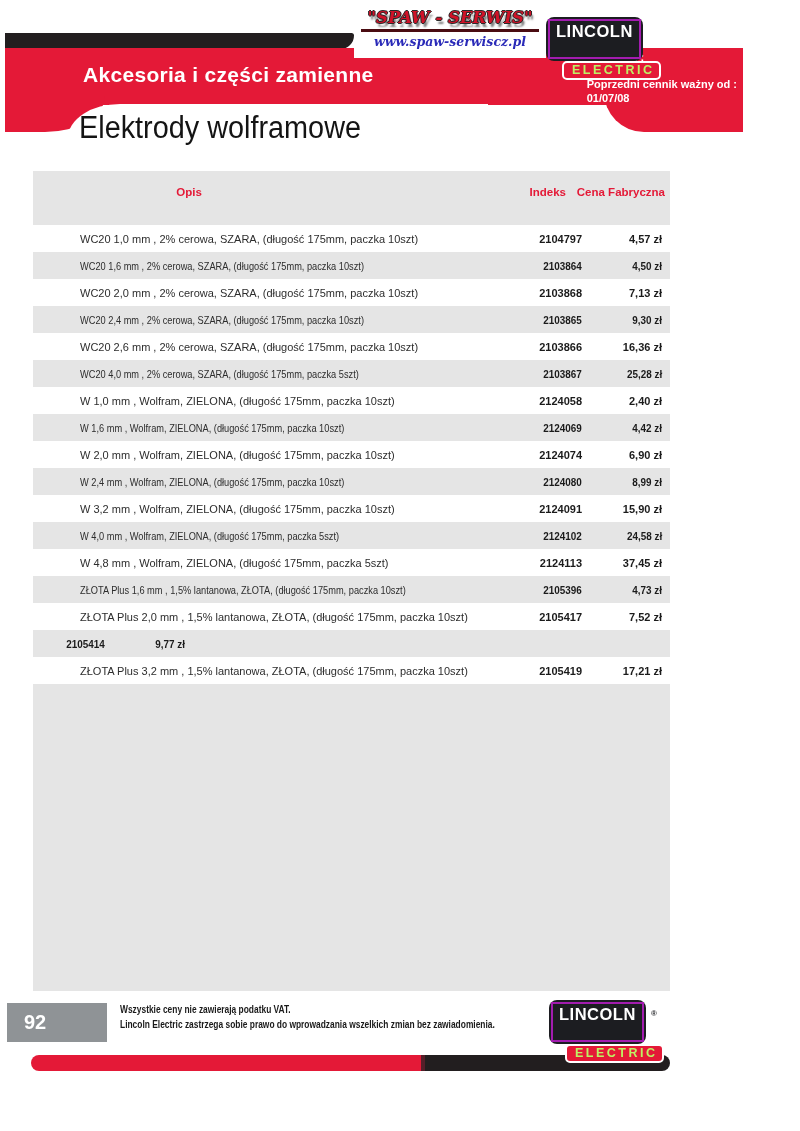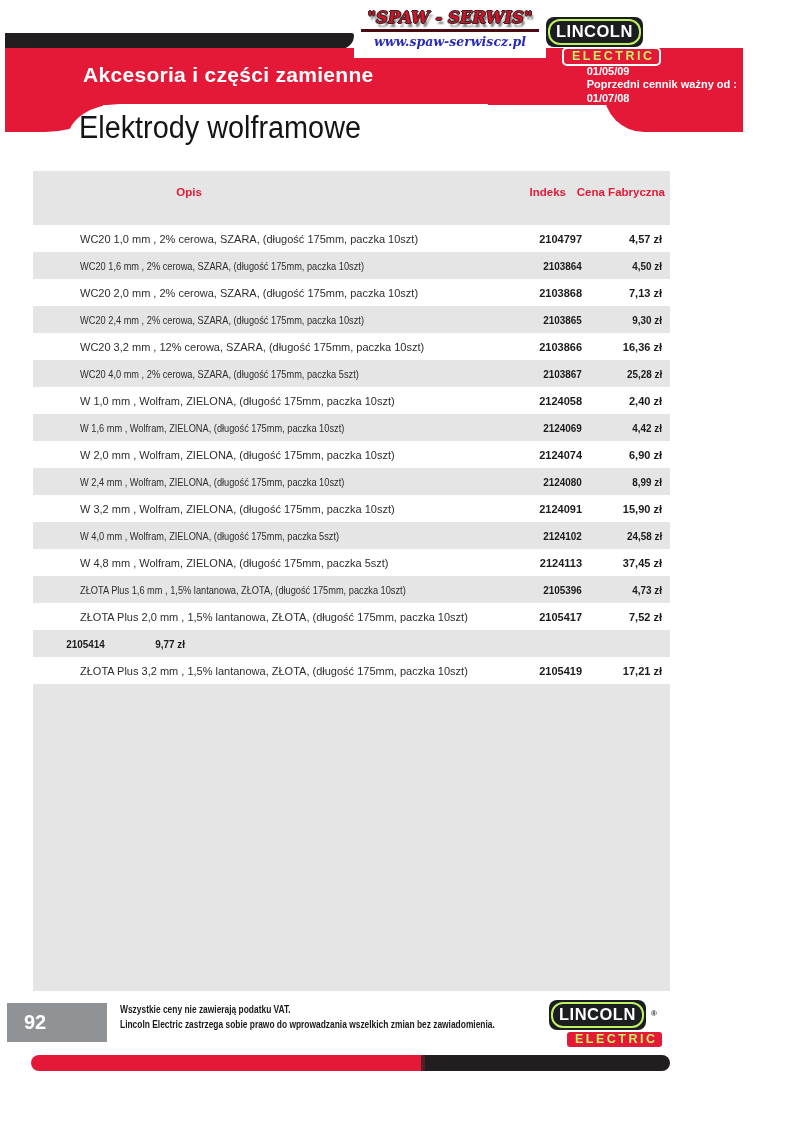--- a/index.html
+++ b/index.html
@@ -38,7 +38,7 @@
   
   .lincoln{z-index:6;line-height:1;width:130px;}
   .lin-top{display:inline-block;background:#1c1d21;border-radius:8px;padding:2px;position:relative;z-index:2;}
-  .lin-top-inner{display:block;border:2px solid #bef264;border-radius:12px;padding:2px 6px 3px;
+  .lin-top-inner{display:block;border:2px solid #a21caf;border-radius:0;padding:2px 6px 17px;
                  font-weight:bold;font-size:16.5px;color:#fff;letter-spacing:.5px;white-space:nowrap;}
   .lin-reg{position:absolute;font-size:8px;font-weight:bold;}
   .lincoln .lin-reg{left:102px;top:10px;}

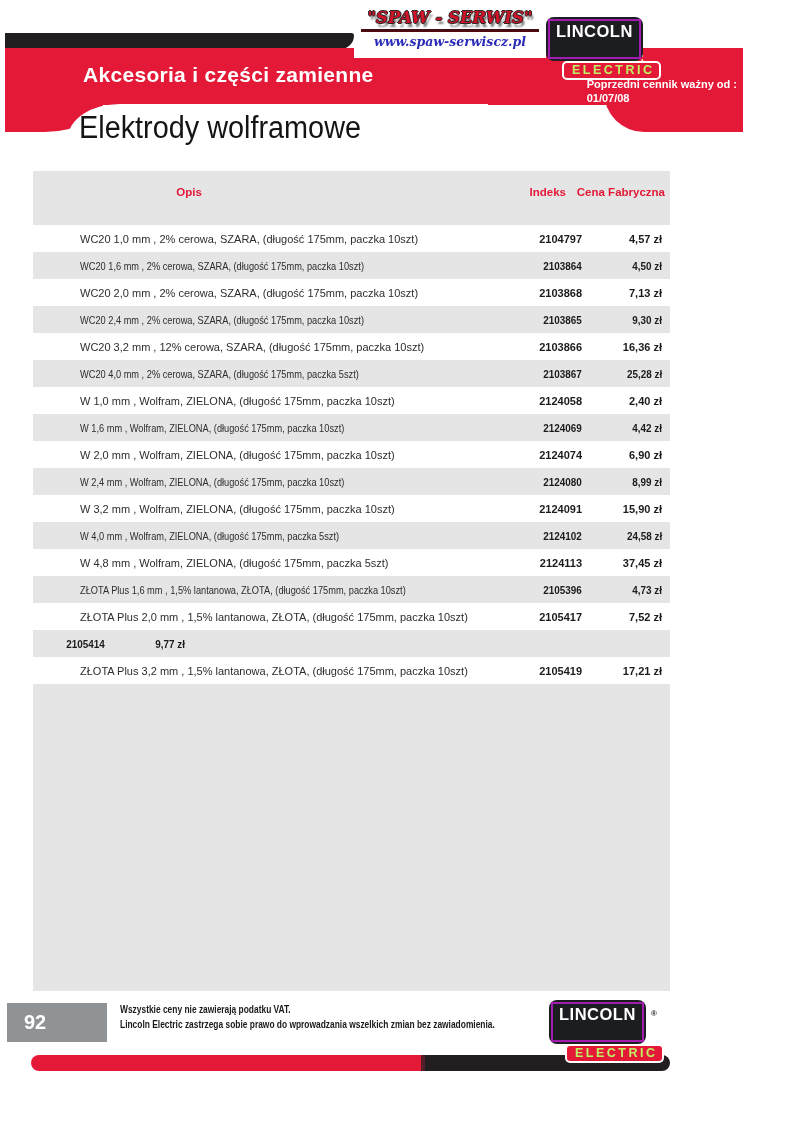--- a/index.html
+++ b/index.html
@@ -132,7 +132,7 @@
         <div class="c-price"><span>9,30 zł</span></div>
       </div>
       <div class="row">
-        <div class="c-desc"><span>WC20 3,2 mm , 12% cerowa, SZARA, (długość 175mm, paczka 10szt)</span></div>
+        <div class="c-desc"><span>WC20 2,6 mm , 2% cerowa, SZARA, (długość 175mm, paczka 10szt)</span></div>
         <div class="c-idx"><span>2103866</span></div>
         <div class="c-price"><span>16,36 zł</span></div>
       </div>

